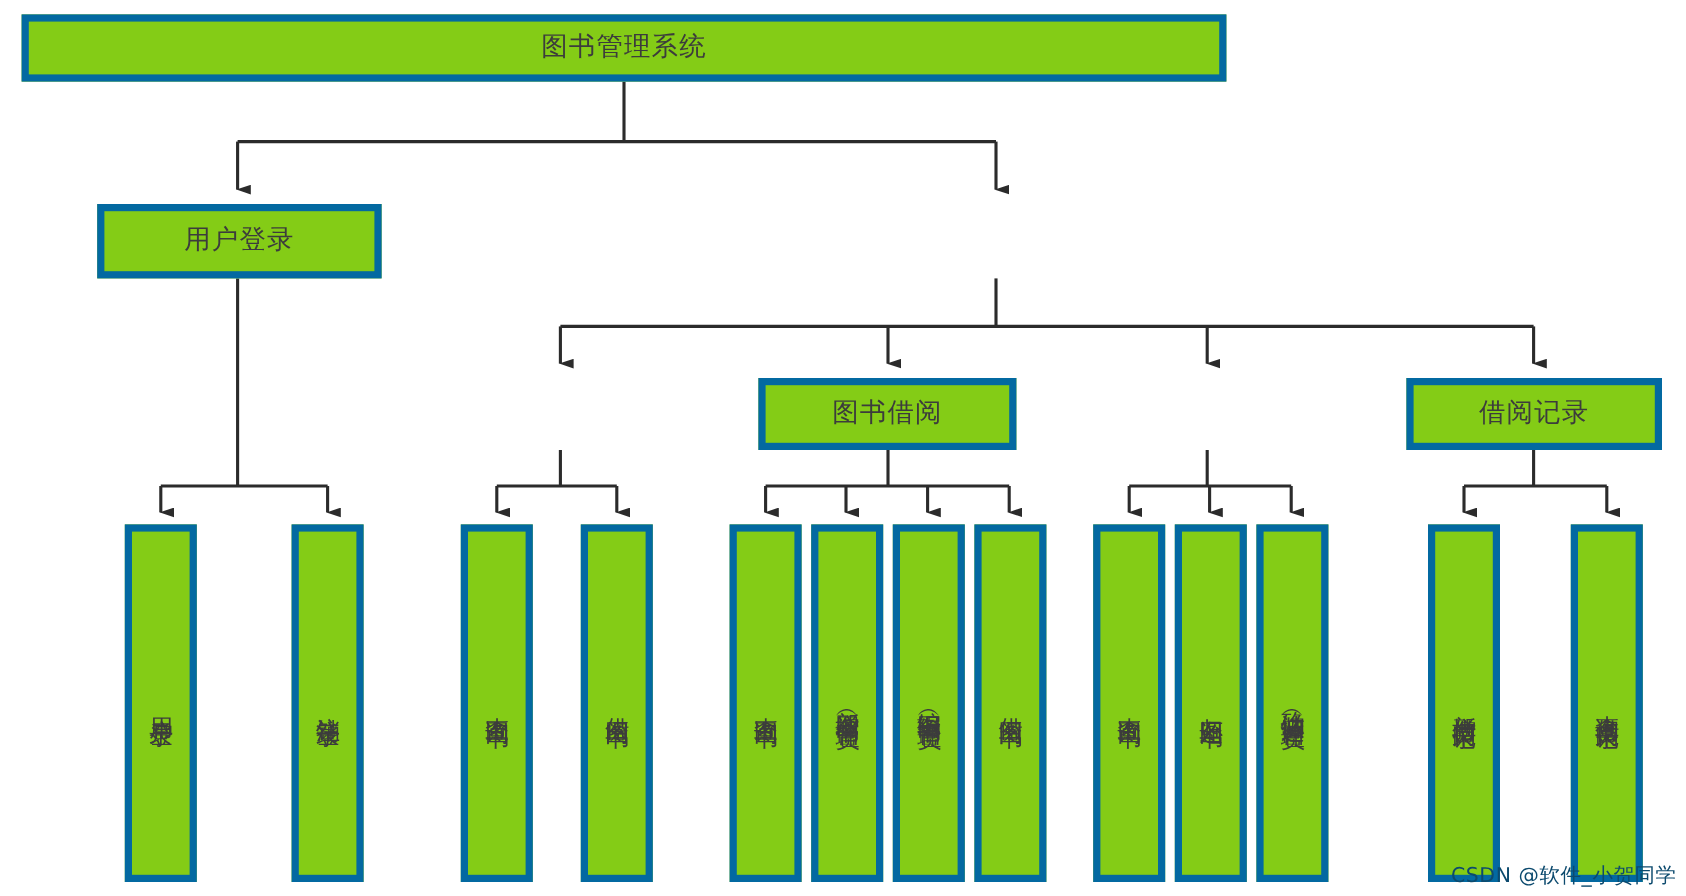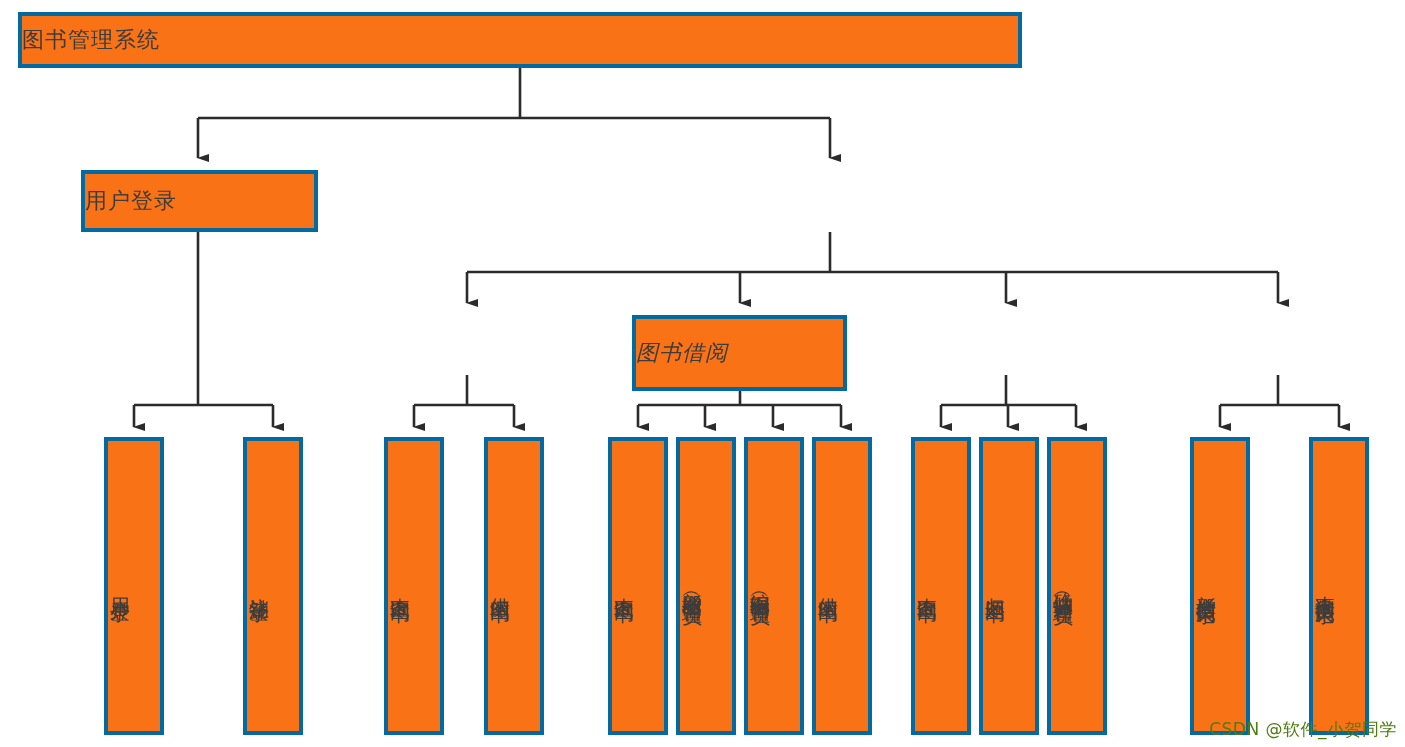--- a/index.html
+++ b/index.html
@@ -29,11 +29,11 @@
   .node {
     position: absolute;
     box-sizing: border-box;
-    background: #f97316;
-    border: 4px solid #0369a1;
+    background: #84cc16;
+    border: 6px solid #0369a1;
     display: flex;
     align-items: center;
-    justify-content: flex-start;
+    justify-content: center;
     z-index: 3;
   }
   .node-label {

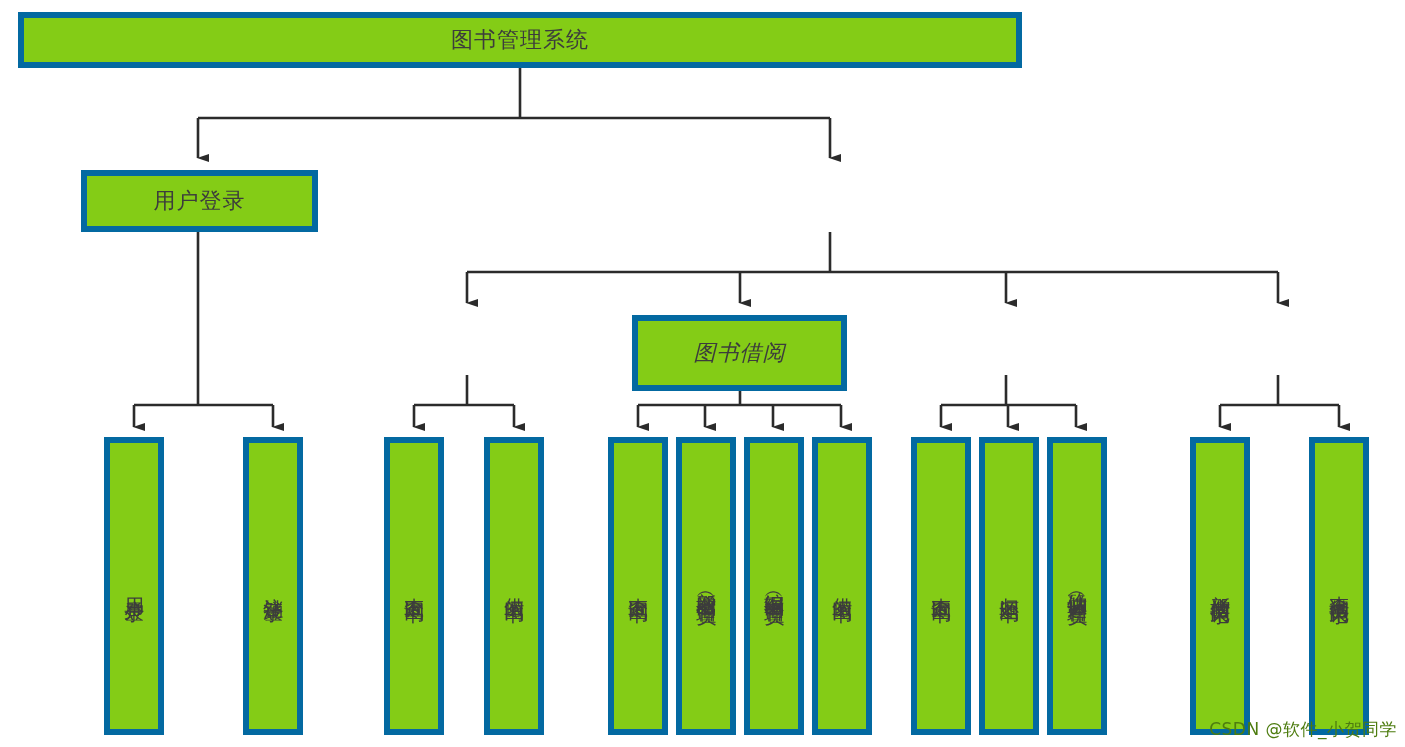--- a/index.html
+++ b/index.html
@@ -131,7 +131,7 @@
     <span class="node-label">用户登录</span>
   </div>
 
-  <div class="node branch" style="left:632px; top:315px; width:215px; height:76px;font-style:italic;">
+  <div class="node branch" style="left:632px; top:315px; width:215px; height:60px;">
     <span class="node-label">图书借阅</span>
   </div>
 

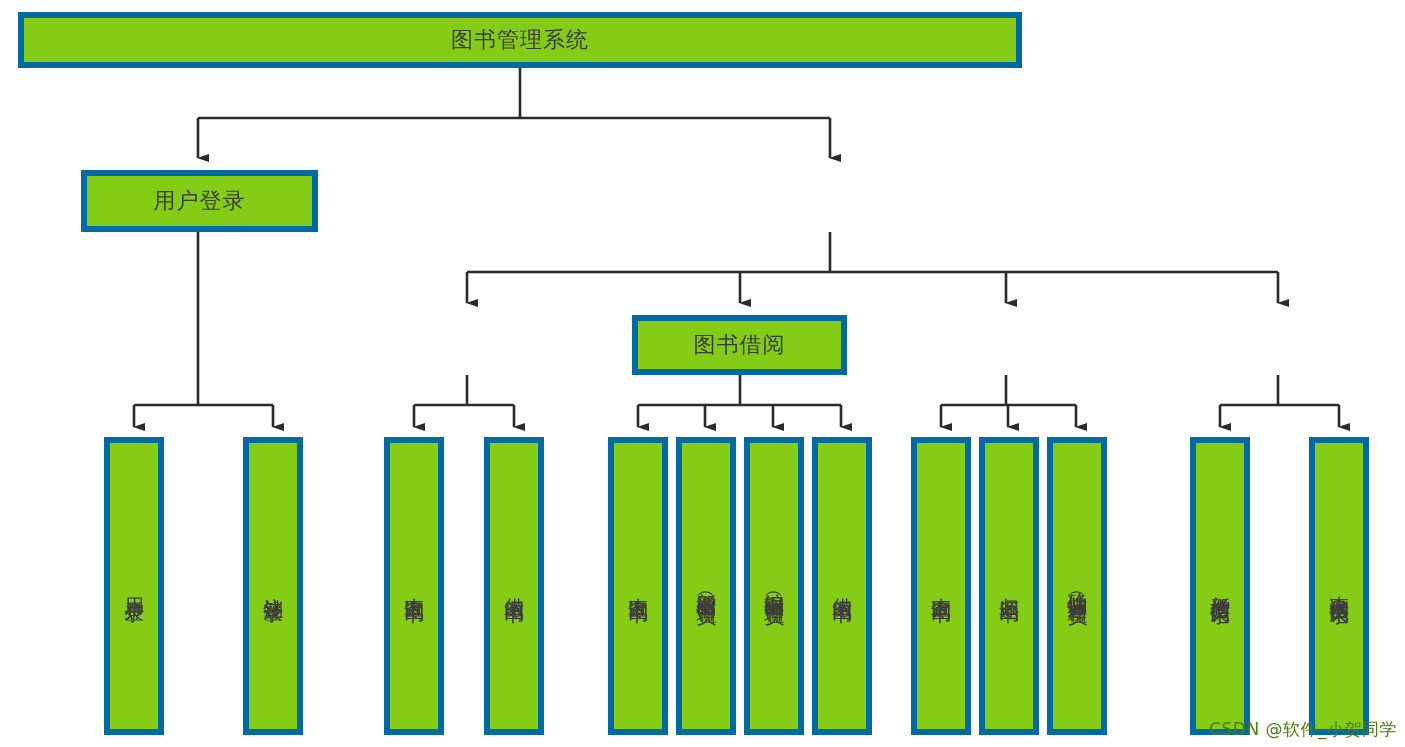--- a/index.html
+++ b/index.html
@@ -134,6 +134,9 @@
   <div class="node branch" style="left:632px; top:315px; width:215px; height:60px;">
     <span class="node-label">图书借阅</span>
   </div>
+  <div class="node branch" style="left:1172px; top:315px; width:213px; height:60px;">
+    <span class="node-label">借阅记录</span>
+  </div>
 
   <div class="node leaf" style="left:104px; top:437px; width:60px; height:298px;">
     <span class="node-label">用户登录</span>

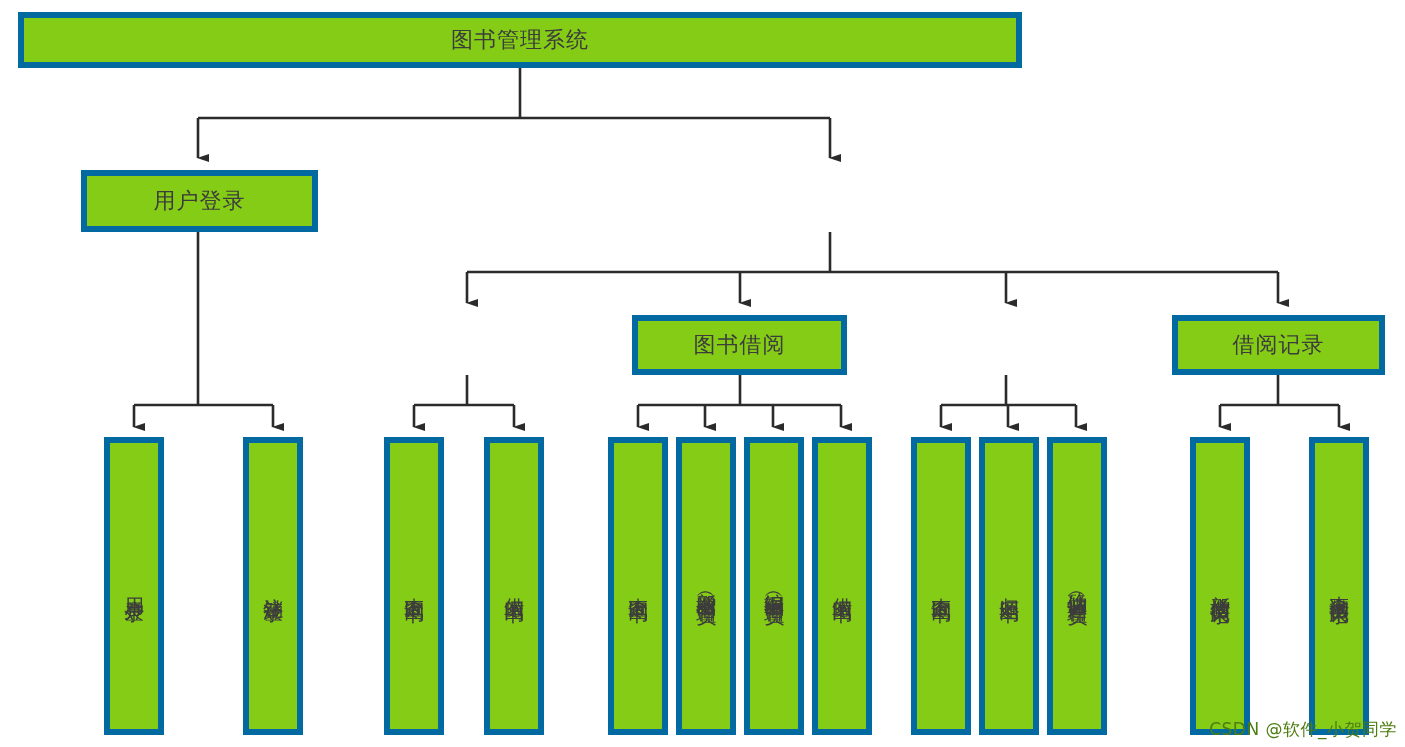--- a/index.html
+++ b/index.html
@@ -60,7 +60,7 @@
     position: absolute;
     right: 8px;
     bottom: 6px;
-    color: #4d7c0f;
+    color: #0c4a6e;
     font-size: 17px;
     letter-spacing: 0.5px;
     z-index: 5;

